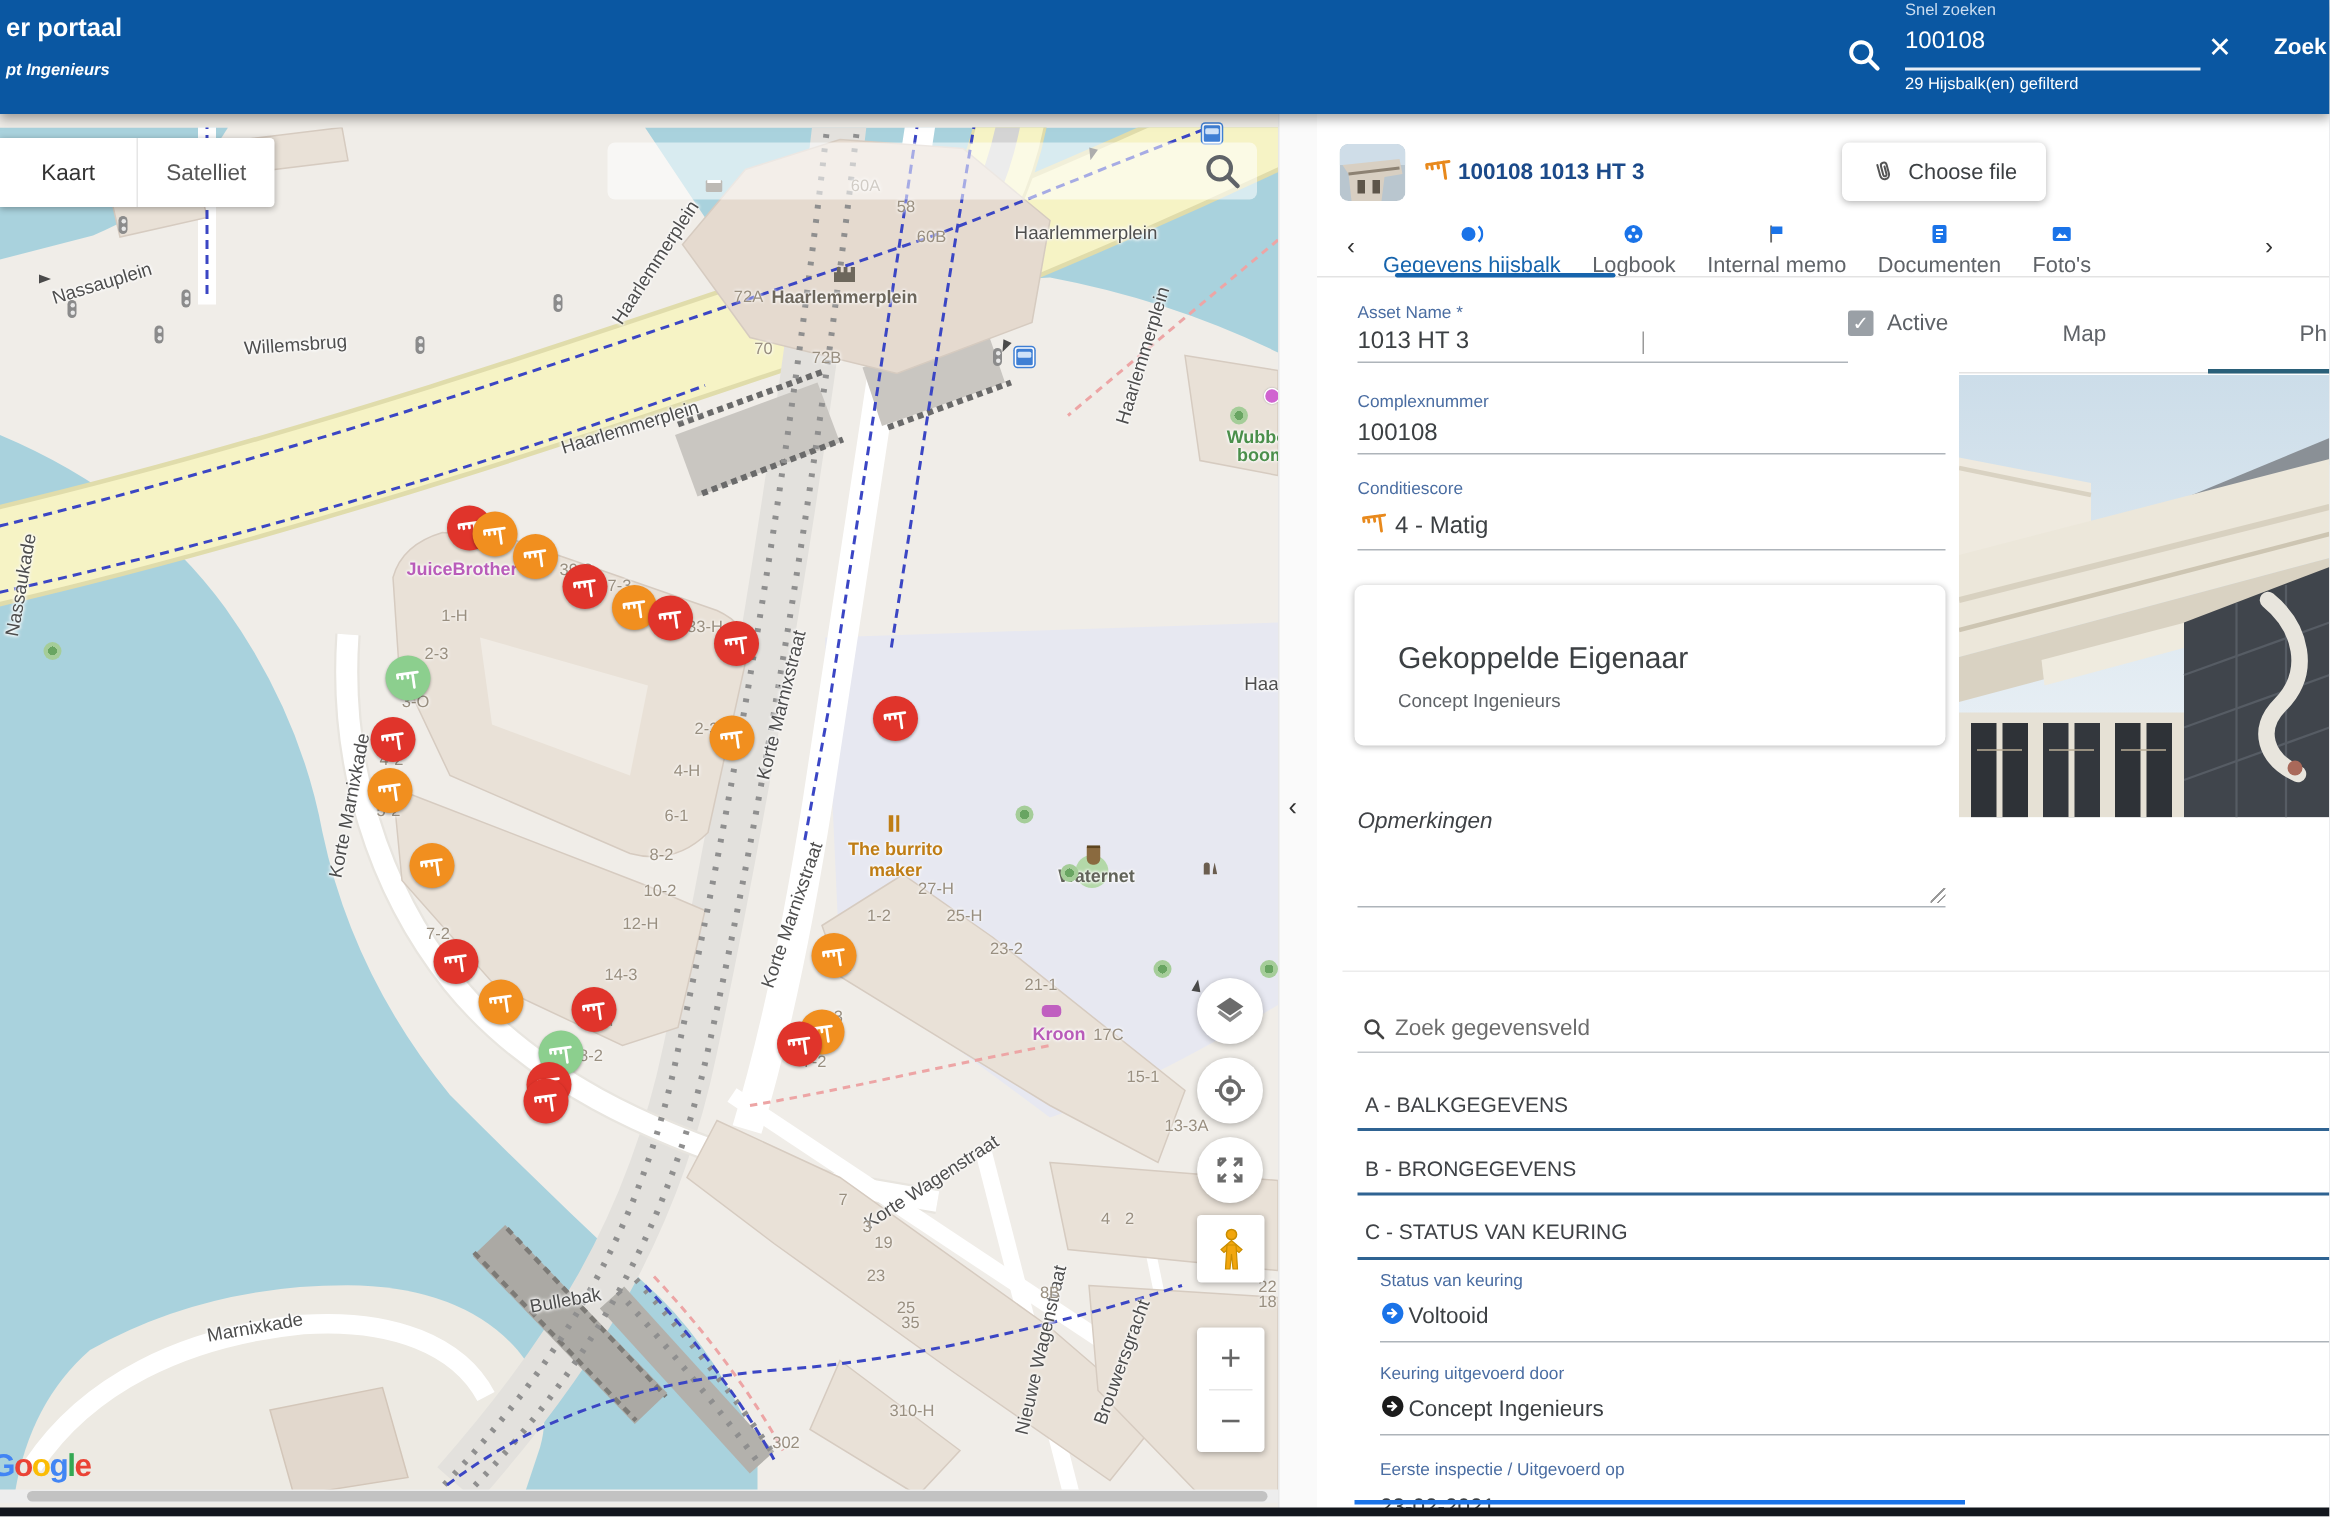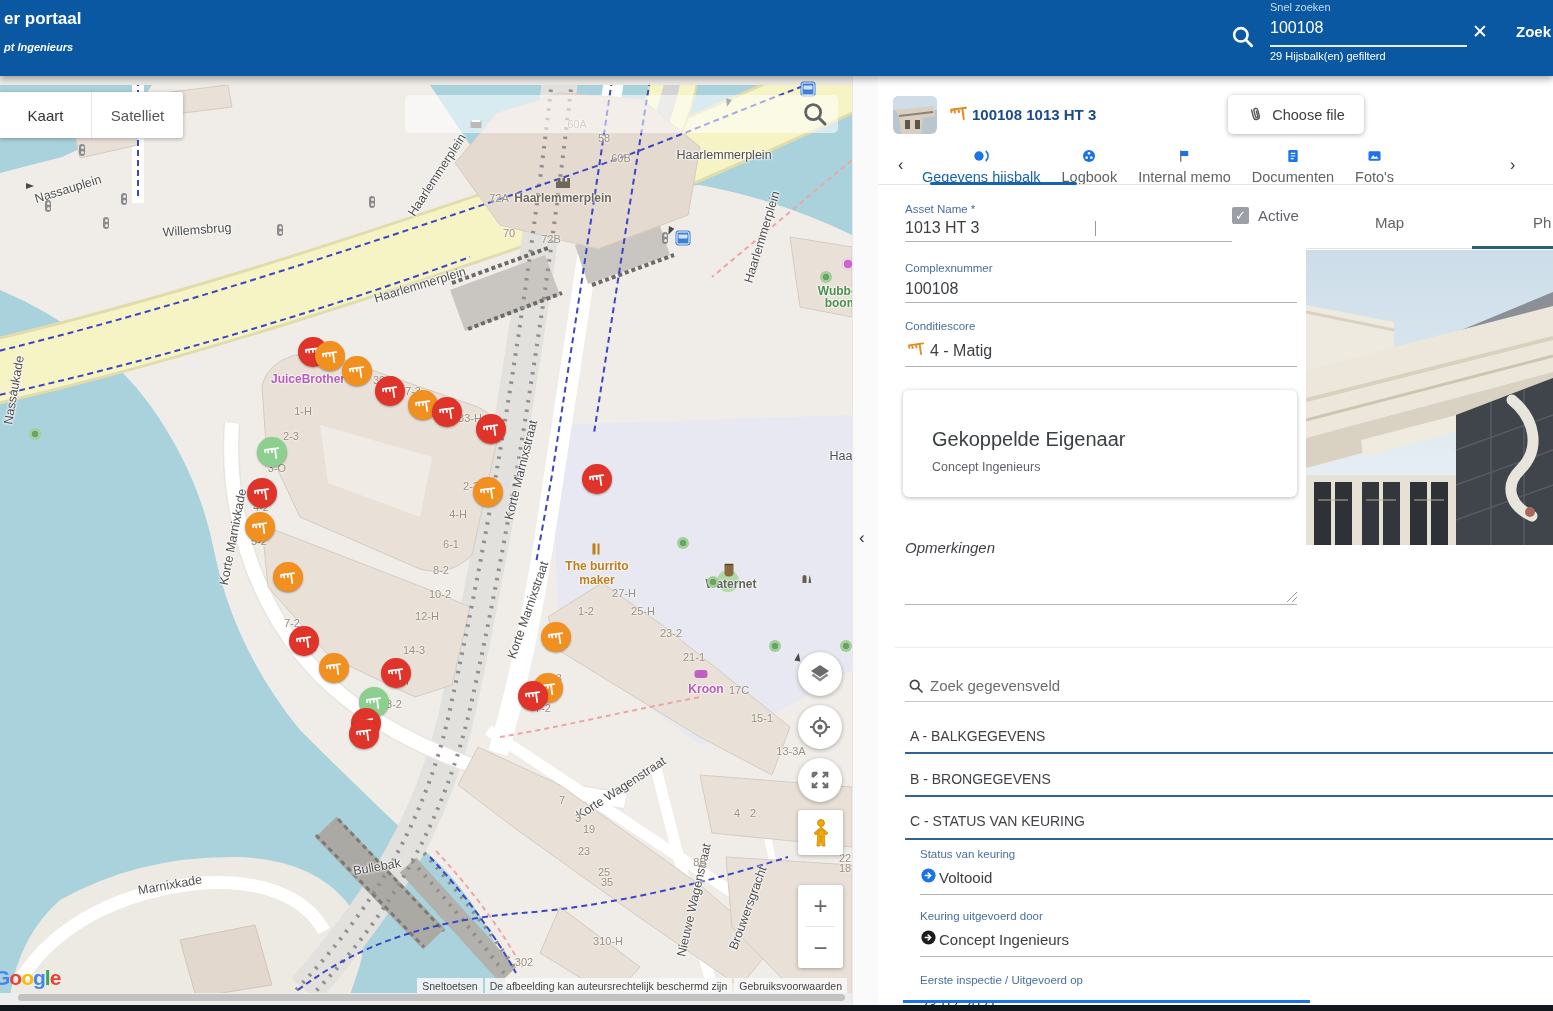--- a/index.html
+++ b/index.html
@@ -537,11 +537,6 @@
         <div class="google-logo">
           <span style="color:#4285F4">G</span><span style="color:#EA4335">o</span><span style="color:#FBBC05">o</span><span style="color:#4285F4">g</span><span style="color:#34A853">l</span><span style="color:#EA4335">e</span>
         </div>
-        <div class="attr-bar">
-          <div class="attr-chip">Sneltoetsen</div>
-          <div class="attr-chip">De afbeelding kan auteursrechtelijk beschermd zijn</div>
-          <div class="attr-chip">Gebruiksvoorwaarden</div>
-        </div>
         <div class="map-scrollbar">
           <div class="map-scroll-thumb"></div>
         </div>

